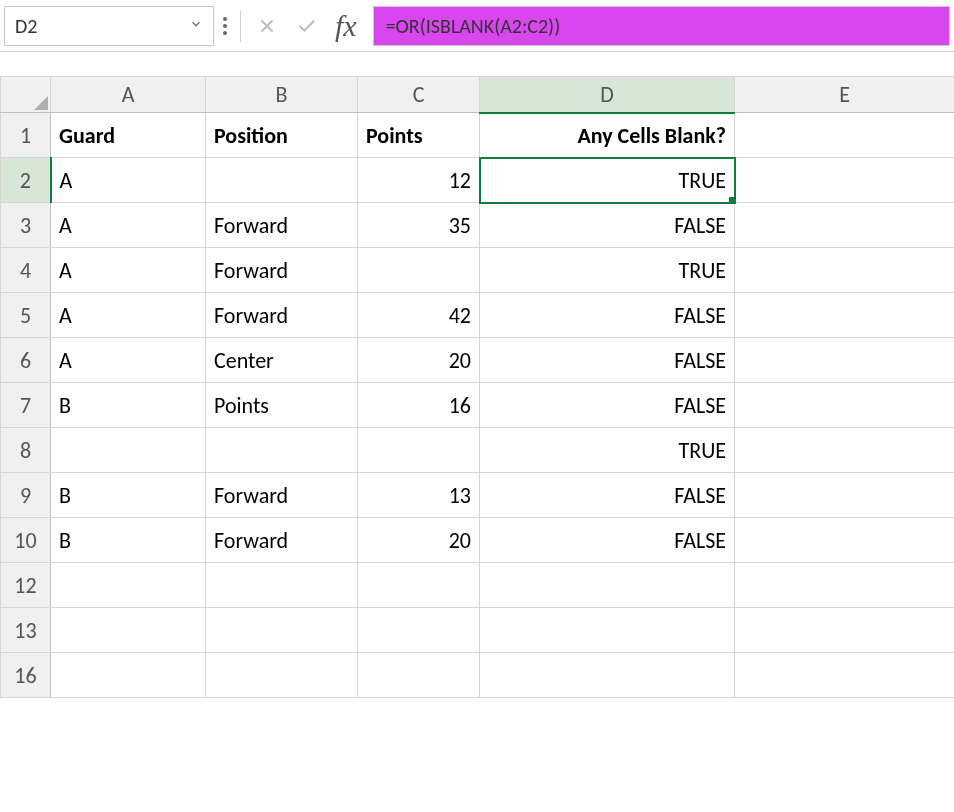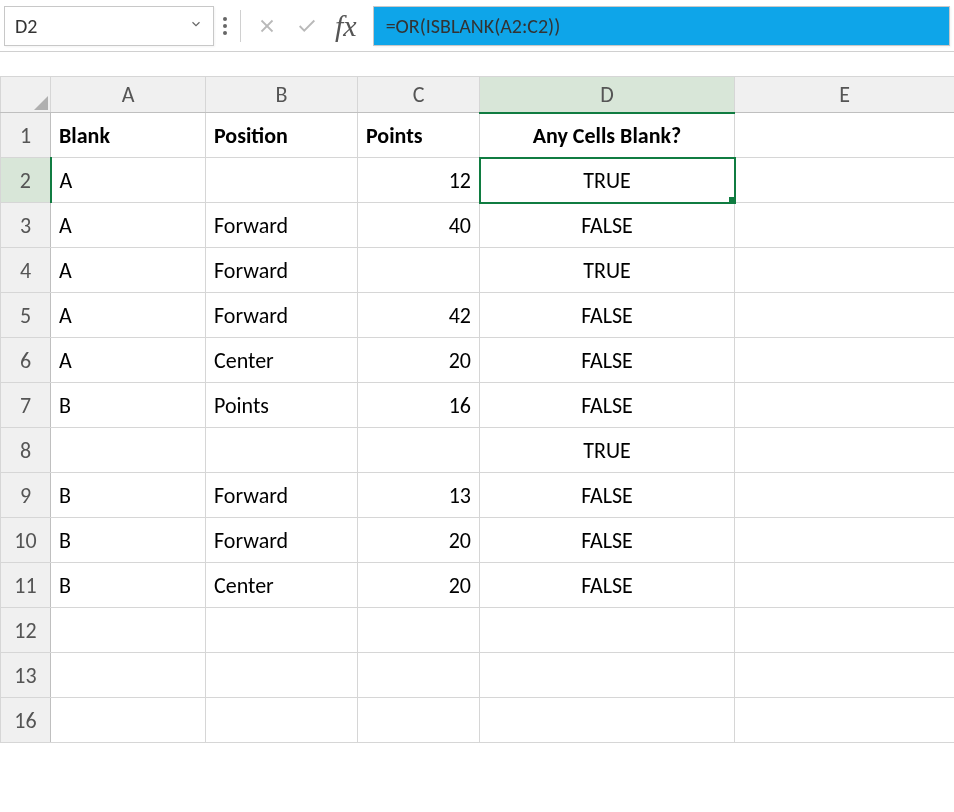--- a/index.html
+++ b/index.html
@@ -91,7 +91,7 @@
       flex: 1;
       height: 40px;
       border: 1px solid #c8c8c8;
-      background: #0ea5e9;
+      background: #d946ef;
       display: flex;
       align-items: center;
       padding: 16px 12px;

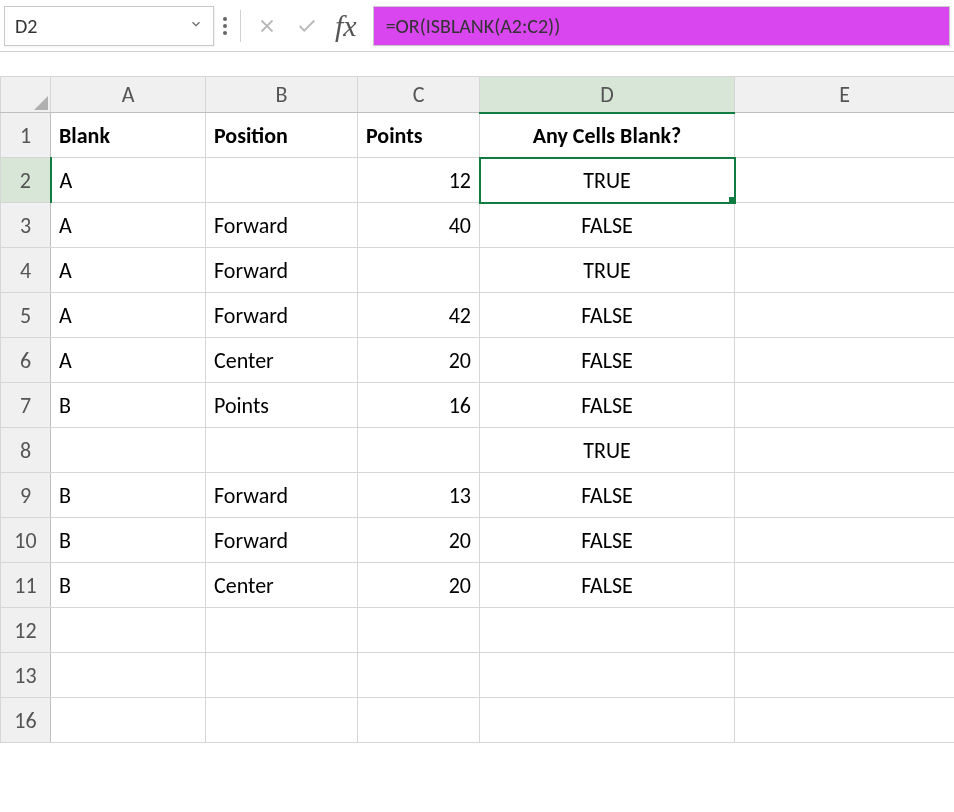--- a/index.html
+++ b/index.html
@@ -258,7 +258,7 @@
     <tbody>
       <tr>
         <th>1</th>
-        <td class="bold">Blank</td>
+        <td class="bold">Guard</td>
         <td class="bold">Position</td>
         <td class="bold">Points</td>
         <td class="bold center">Any Cells Blank?</td>

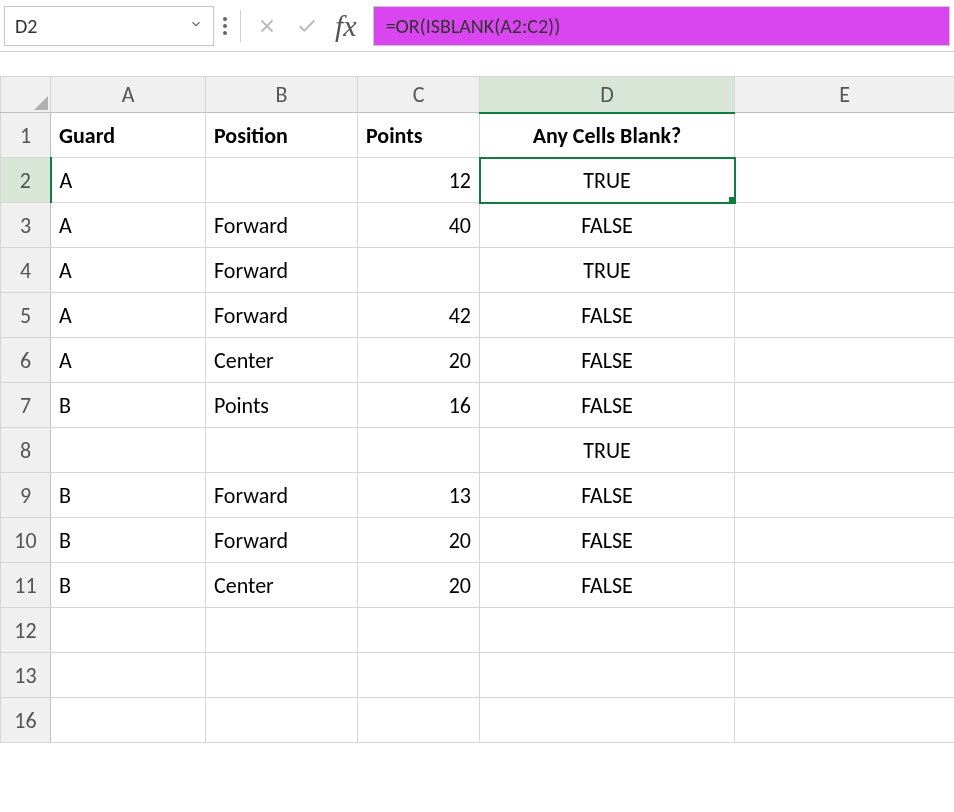--- a/index.html
+++ b/index.html
@@ -163,7 +163,7 @@
       text-align: right;
     }
     .center {
-      text-align: center;
+      text-align: right;
     }
     
     col.rowhdr { width: 50px; }

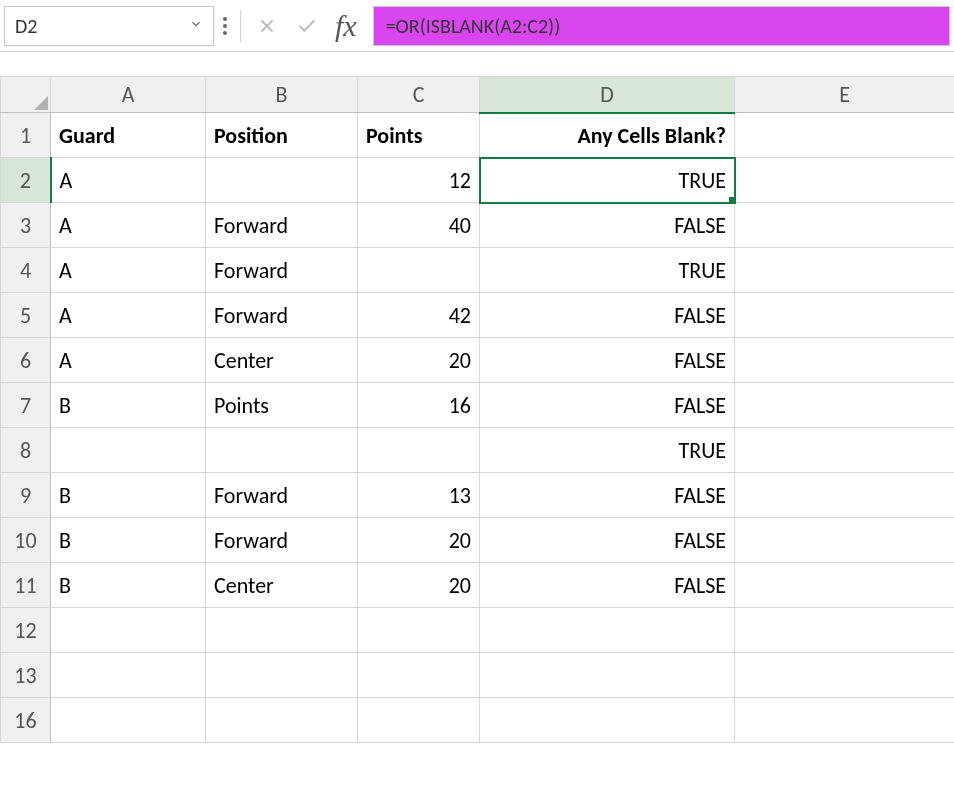--- a/index.html
+++ b/index.html
@@ -276,7 +276,7 @@
         <th>3</th>
         <td>A</td>
         <td>Forward</td>
-        <td class="num">40</td>
+        <td class="num">35</td>
         <td class="center">FALSE</td>
         <td></td>
       </tr>

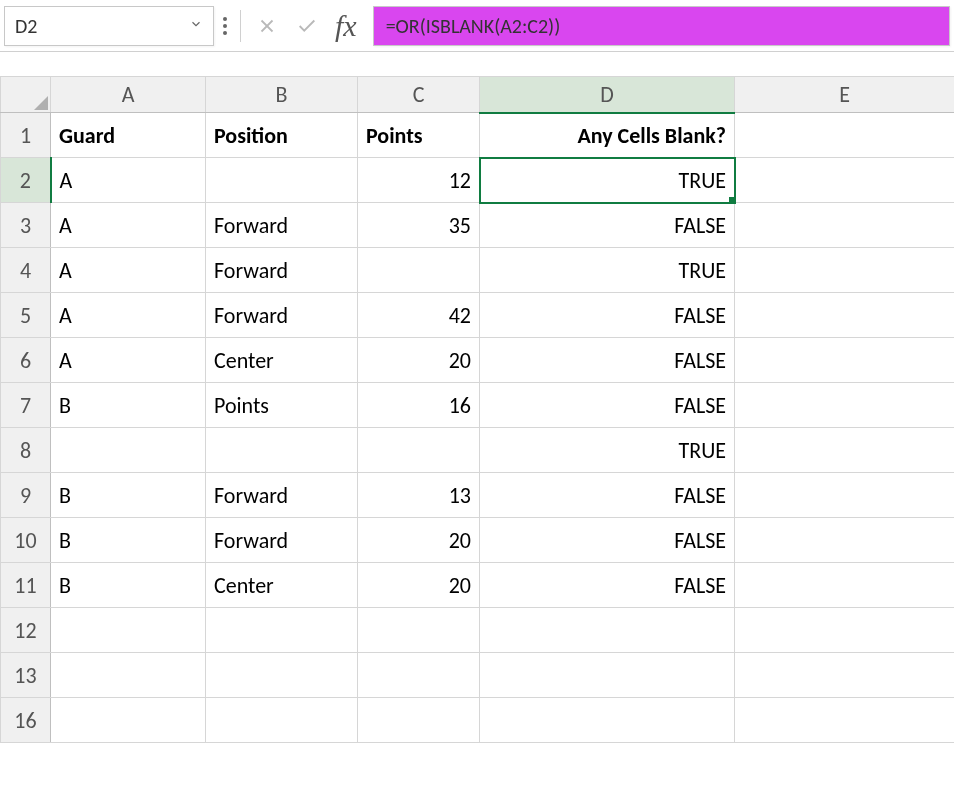--- a/index.html
+++ b/index.html
@@ -337,14 +337,6 @@
         <td></td>
       </tr>
       <tr>
-        <th>11</th>
-        <td>B</td>
-        <td>Center</td>
-        <td class="num">20</td>
-        <td class="center">FALSE</td>
-        <td></td>
-      </tr>
-      <tr>
         <th>12</th>
         <td></td>
         <td></td>

